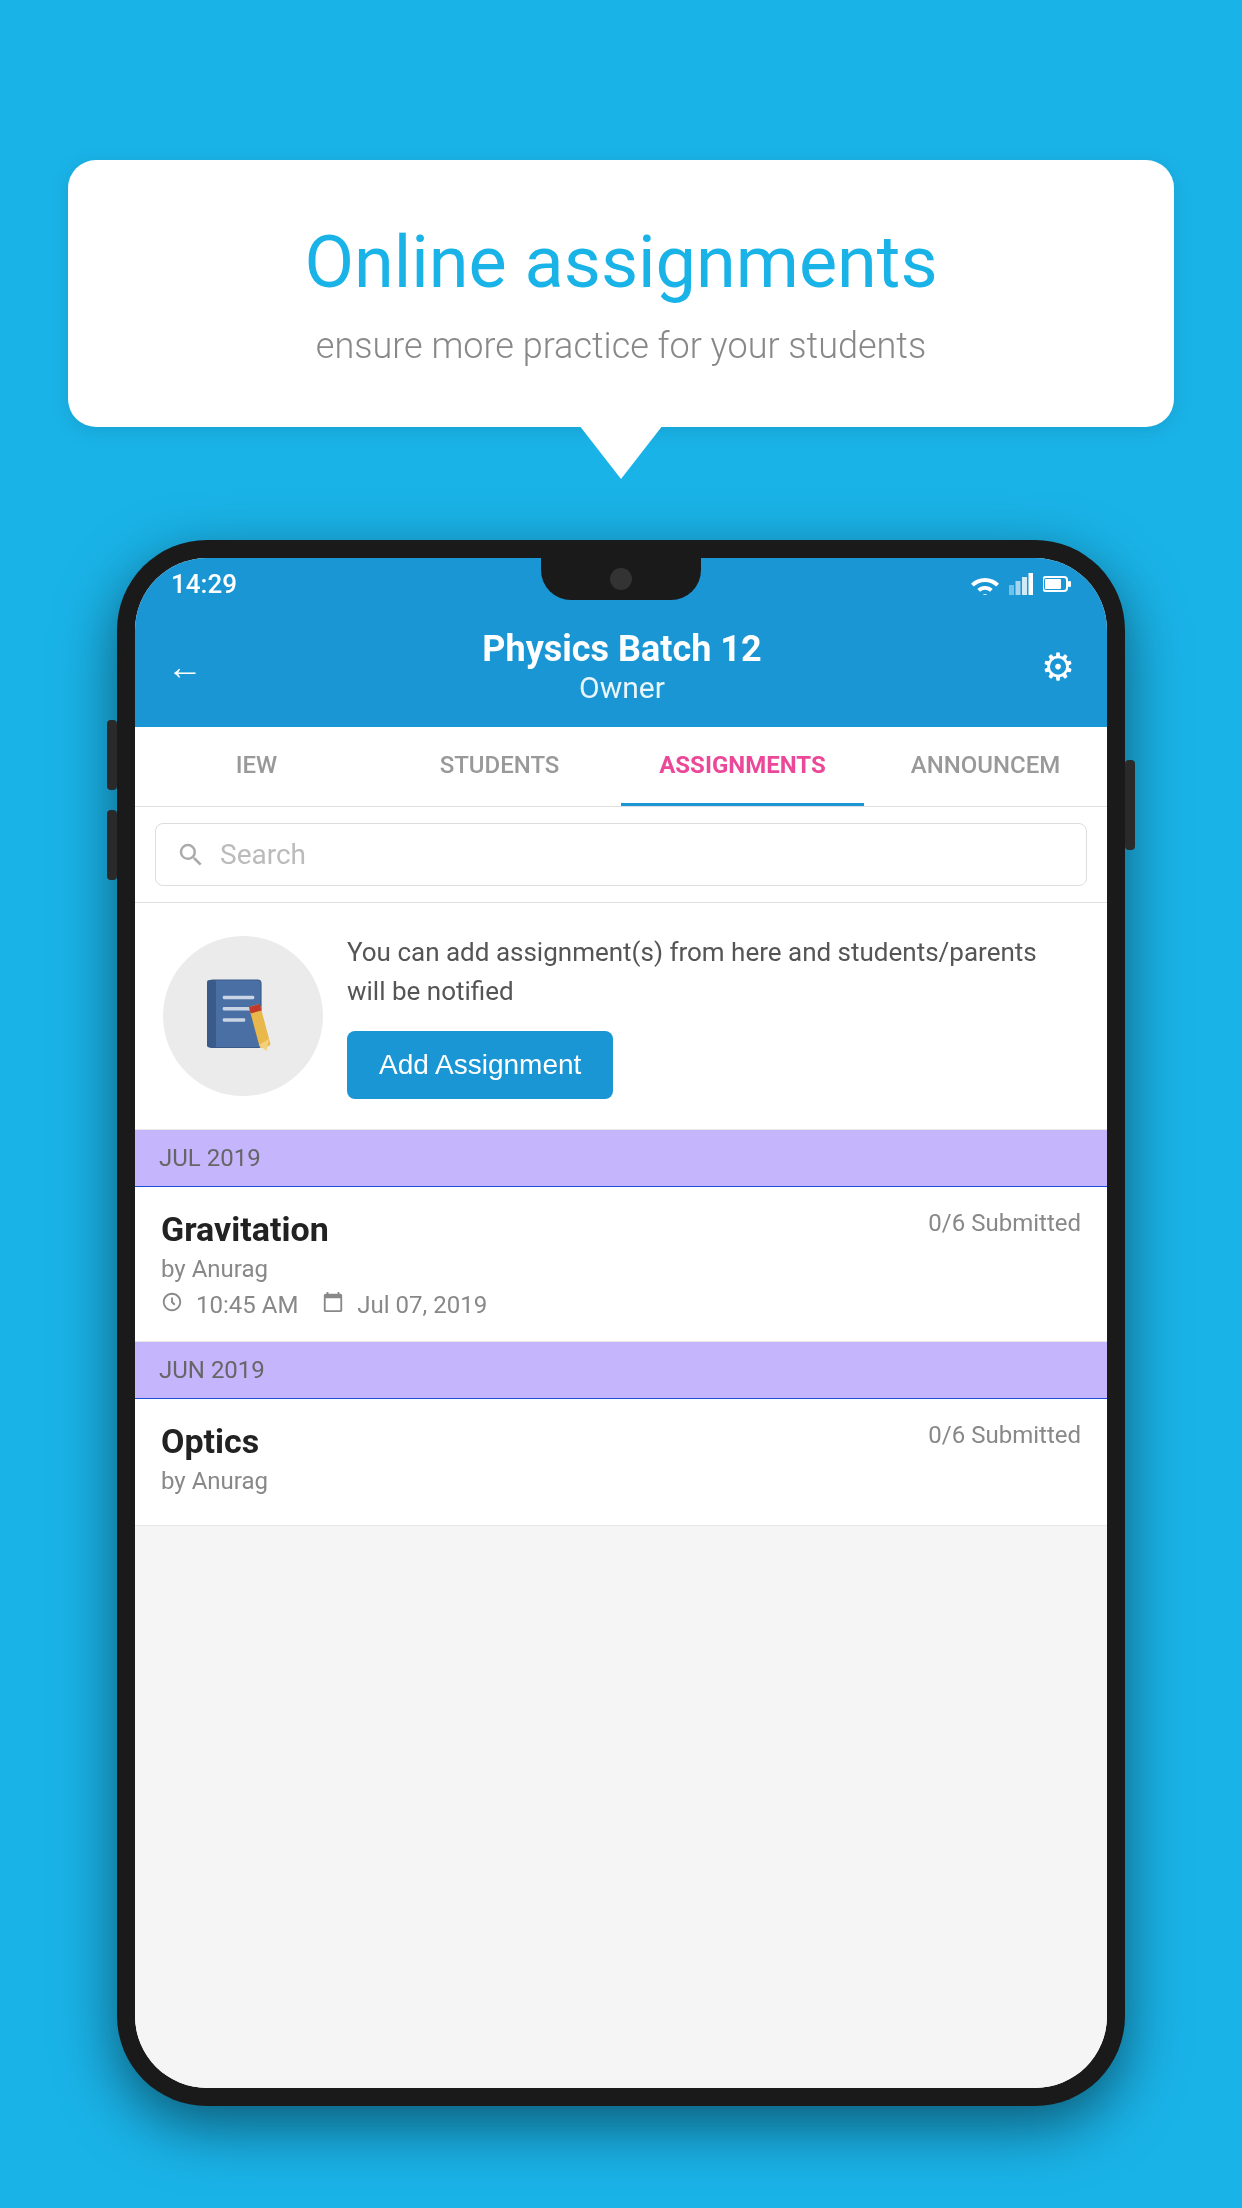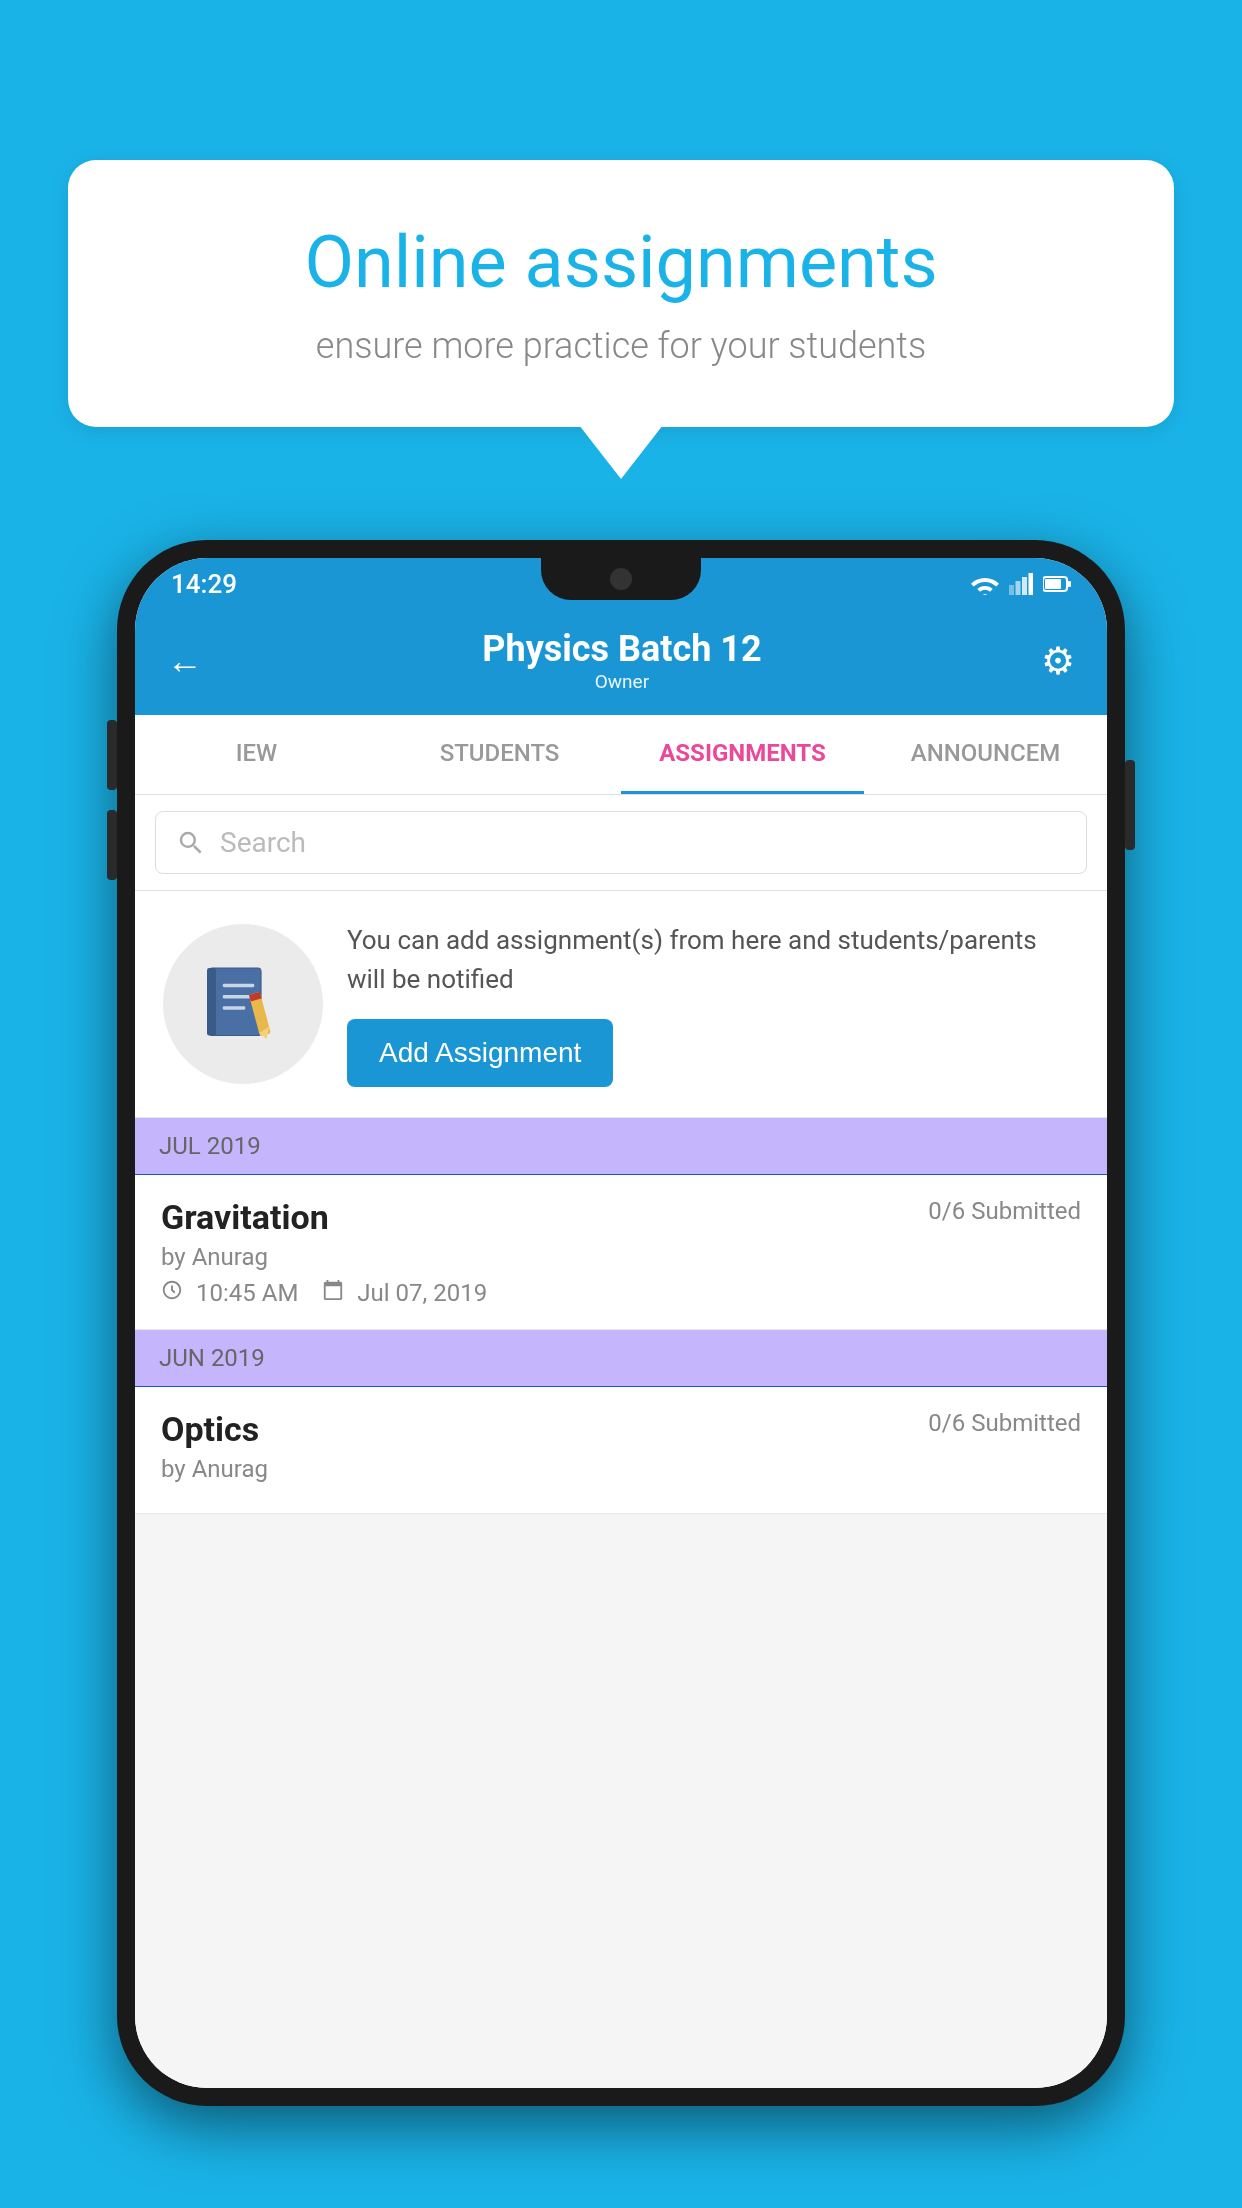--- a/index.html
+++ b/index.html
@@ -184,7 +184,7 @@
 
     .header-subtitle {
       color: rgba(255,255,255,0.9);
-      font-size: 19px;
+      font-size: 30px;
     }
 
     .header-gear {

